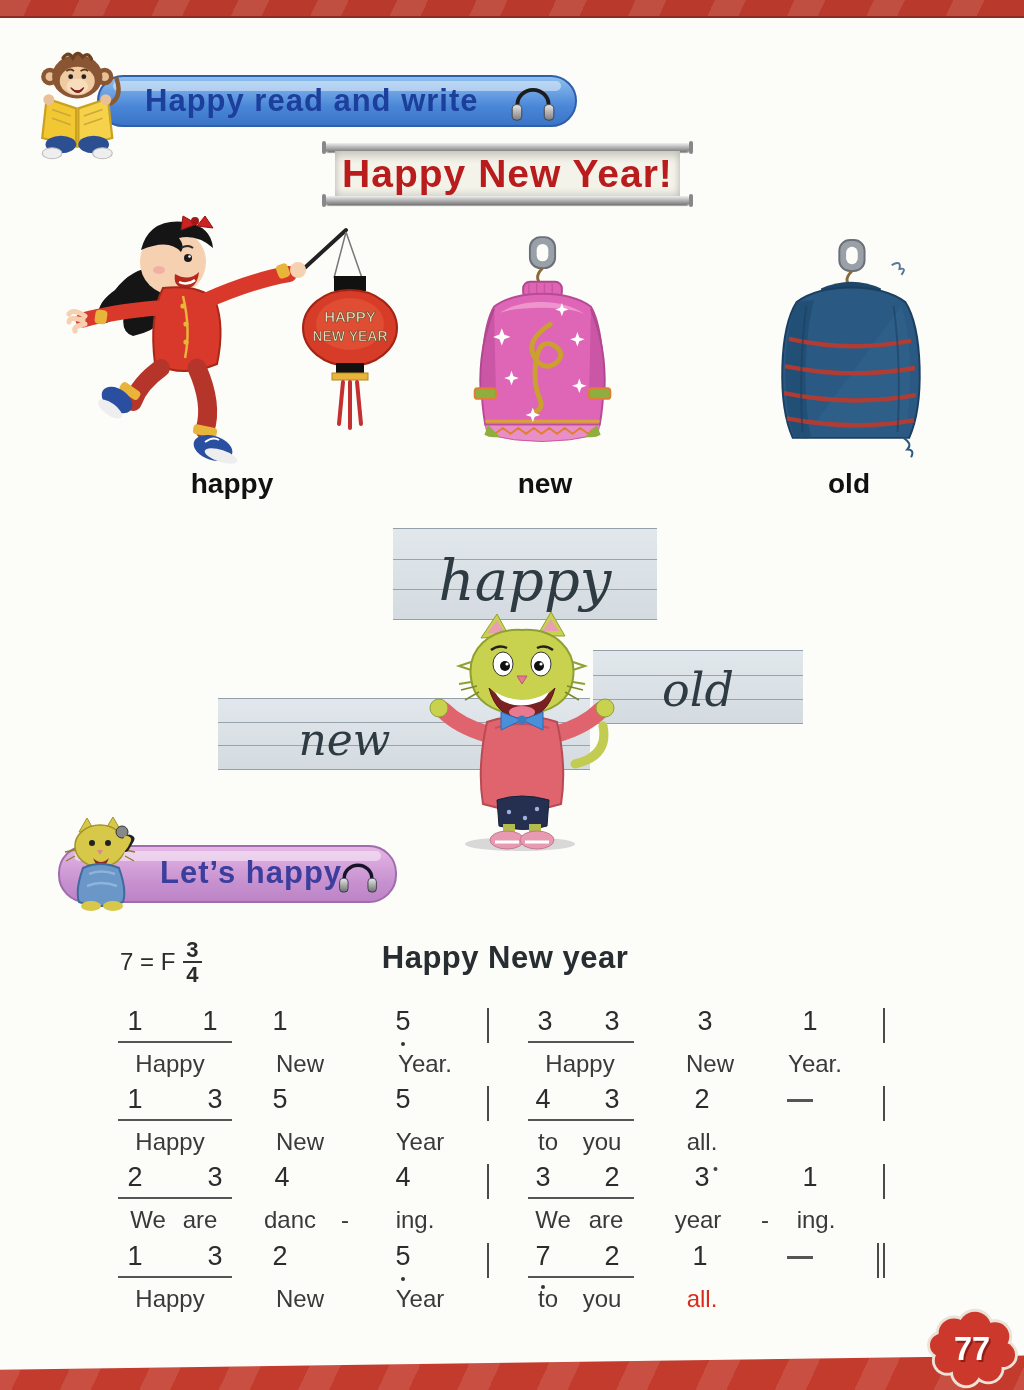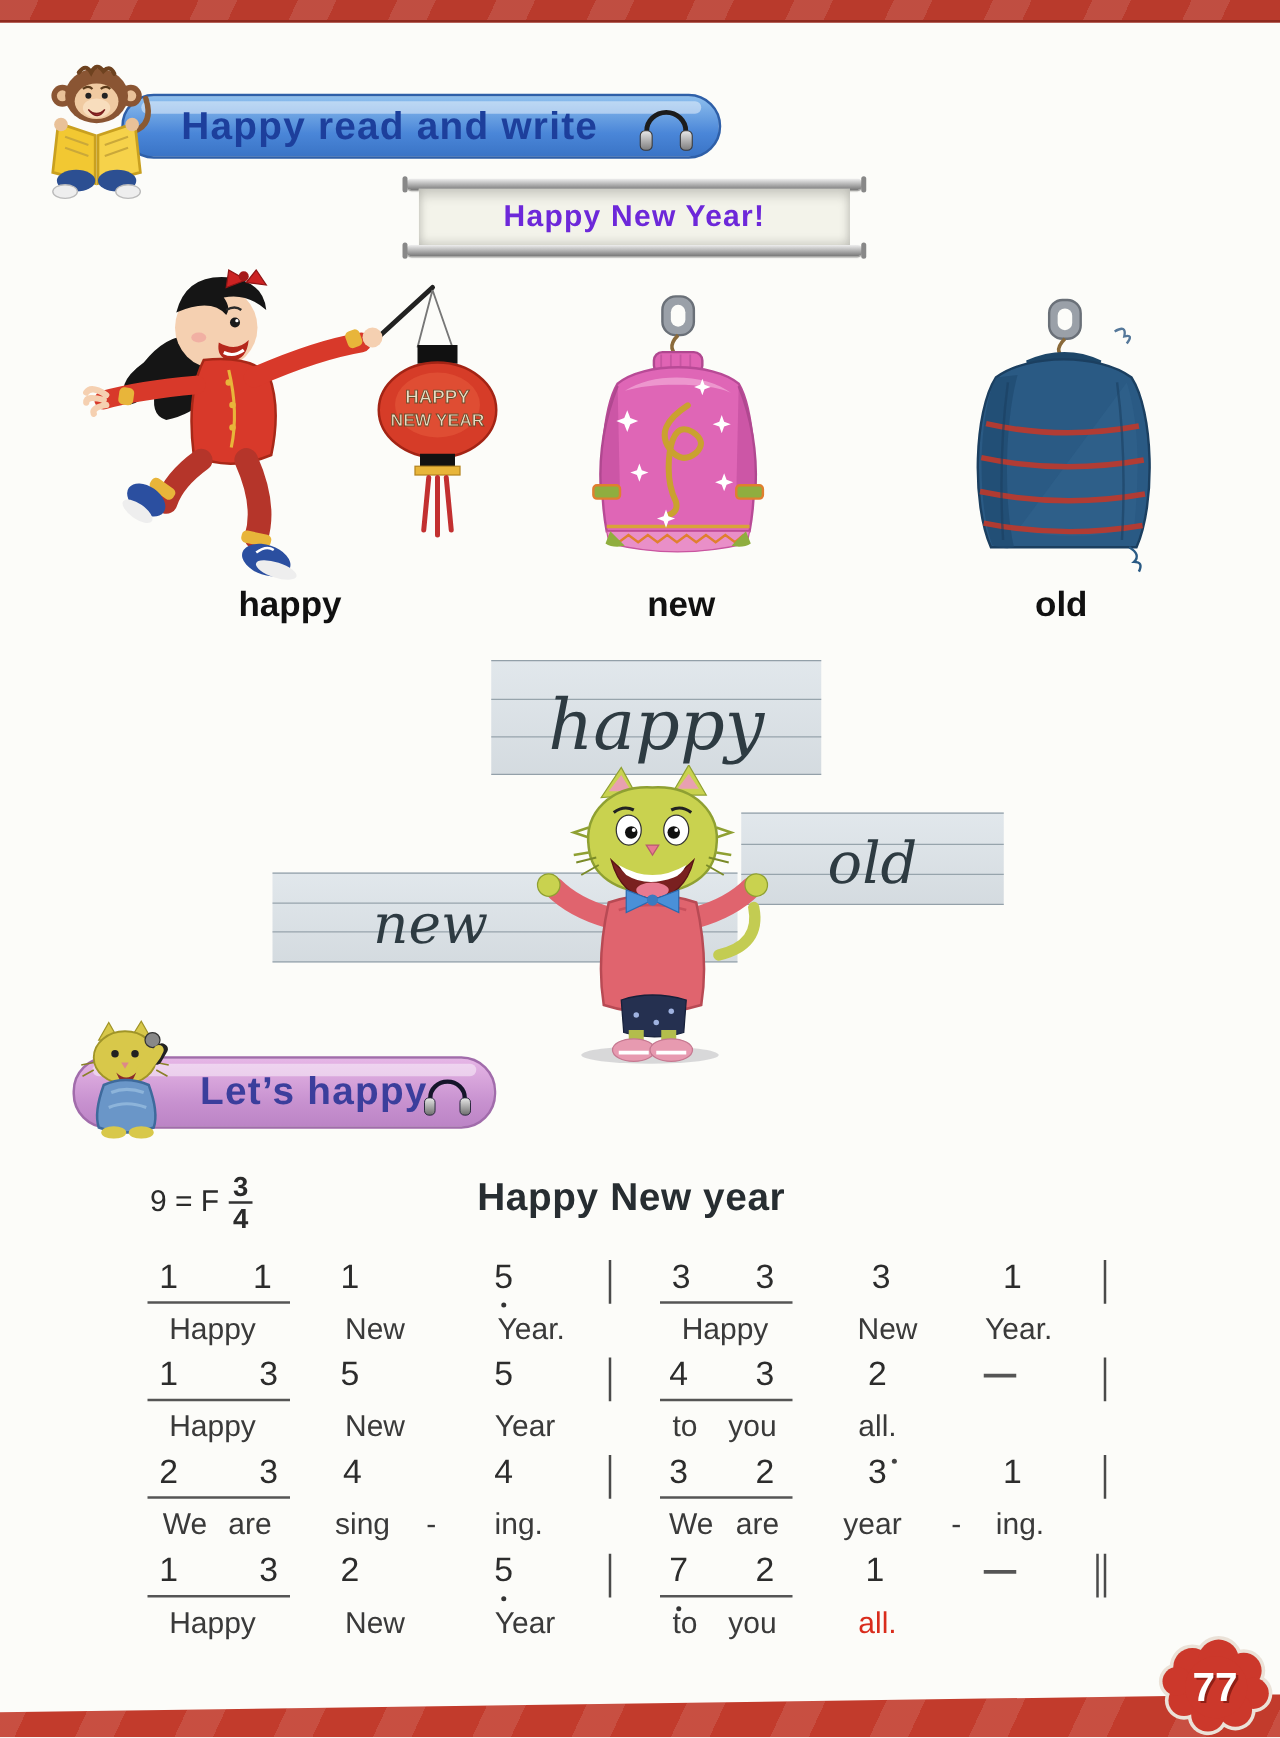--- a/index.html
+++ b/index.html
@@ -34,7 +34,7 @@
   .scroll .paper{position:absolute;left:2px;right:2px;top:8px;bottom:8px;background:#f3f3ea;
     box-shadow:inset 0 5px 9px rgba(0,0,0,.18), inset 0 -4px 7px rgba(0,0,0,.12);
     display:flex;align-items:center;justify-content:center;}
-  .scroll .paper span{font-size:24px;font-weight:bold;color:#6d28d9;letter-spacing:1px;}
+  .scroll .paper span{font-size:39px;font-weight:bold;color:#b91c1c;letter-spacing:1px;}
 
   
   .vlabel{position:absolute;transform:translateX(-50%);font-size:28px;font-weight:bold;color:#111;}

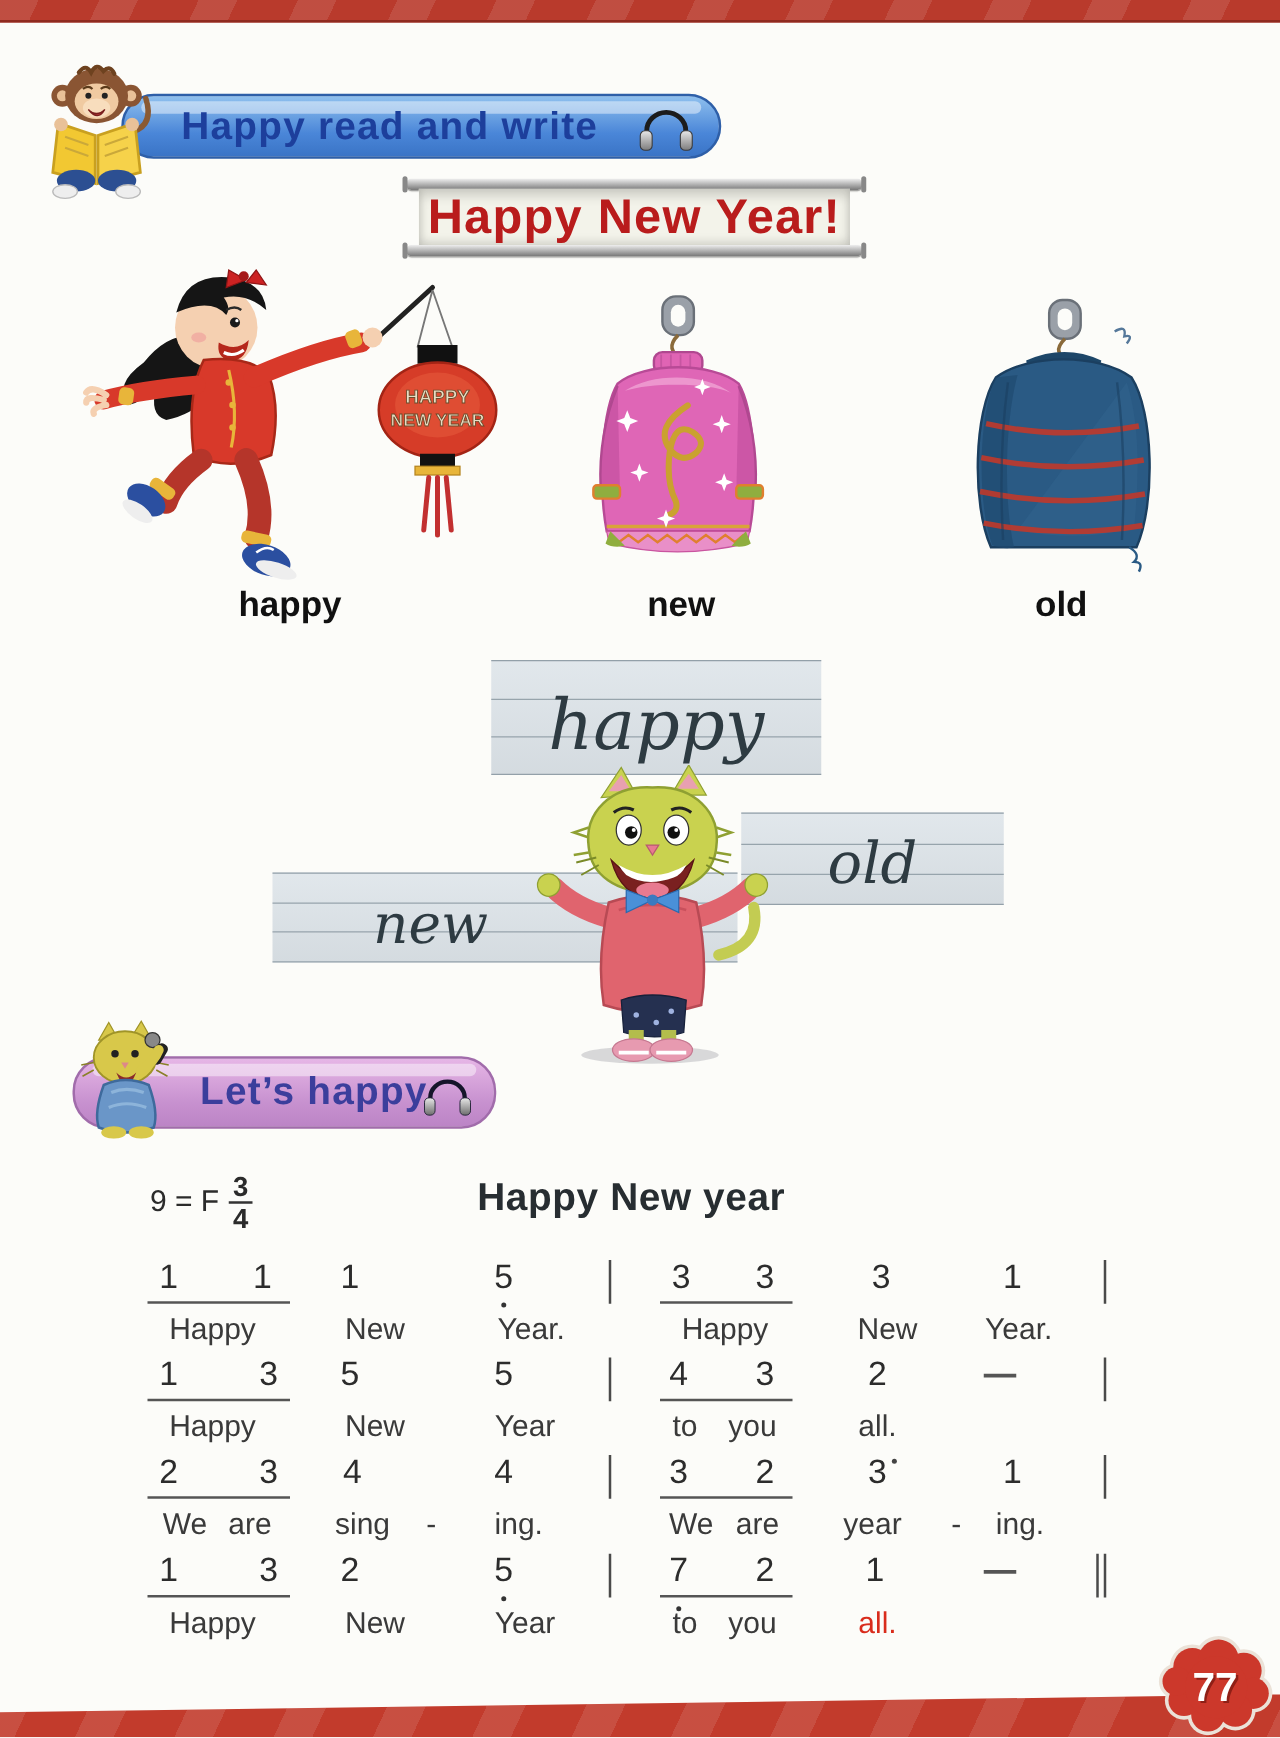--- a/index.html
+++ b/index.html
@@ -334,7 +334,7 @@
   </svg>
 
   <div class="keysig">
-    <span>9 = F</span>
+    <span>7 = F</span>
     <span class="frac">
       <span class="num">3</span>
       <span class="den">4</span>

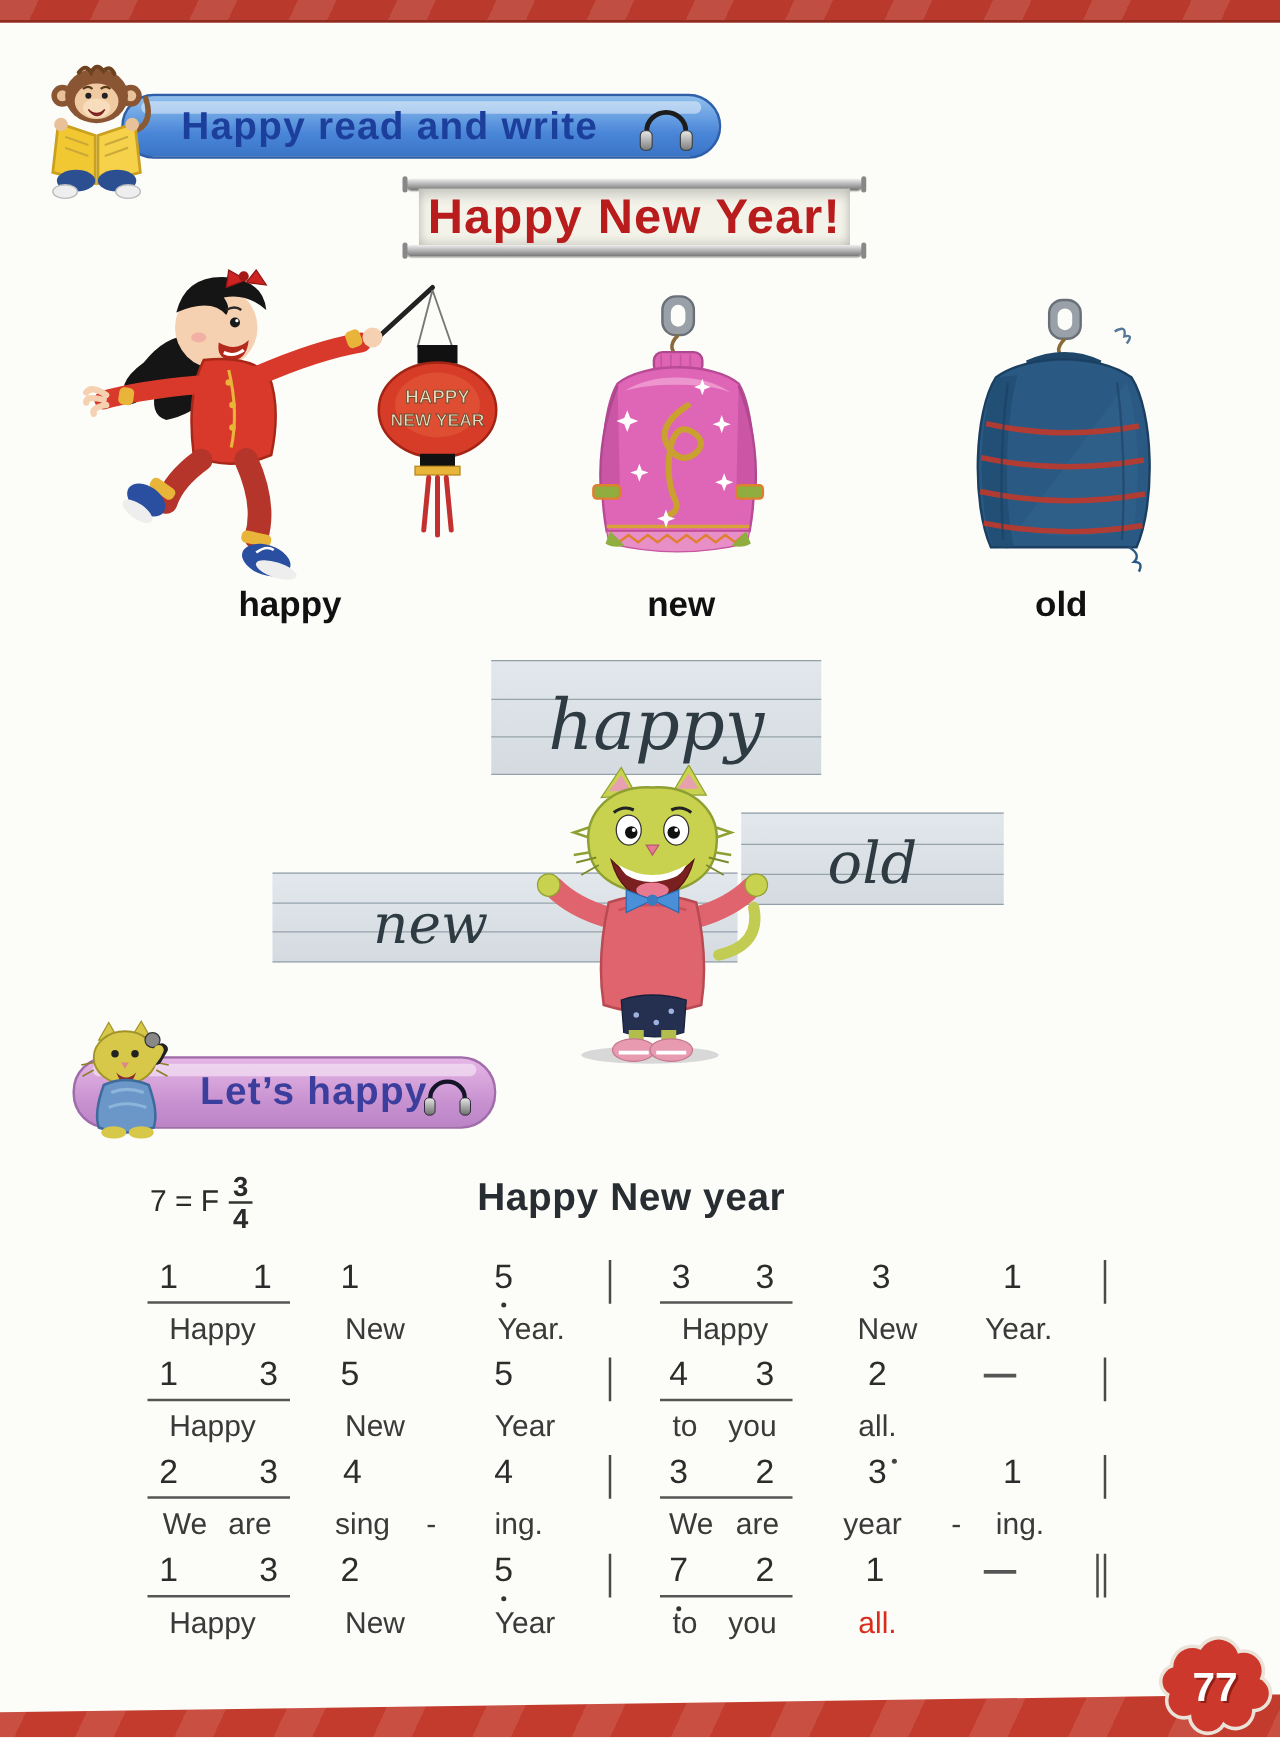--- a/index.html
+++ b/index.html
@@ -398,7 +398,7 @@
         <div class="bar" style="left: 883px;"></div>
         <span class="lyric" style="left: 148px;">We</span>
         <span class="lyric" style="left: 200px;">are</span>
-        <span class="lyric" style="left: 290px;">sing</span>
+        <span class="lyric" style="left: 290px;">danc</span>
         <span class="lyric" style="left: 345px;">-</span>
         <span class="lyric" style="left: 415px;">ing.</span>
         <span class="lyric" style="left: 553px;">We</span>

